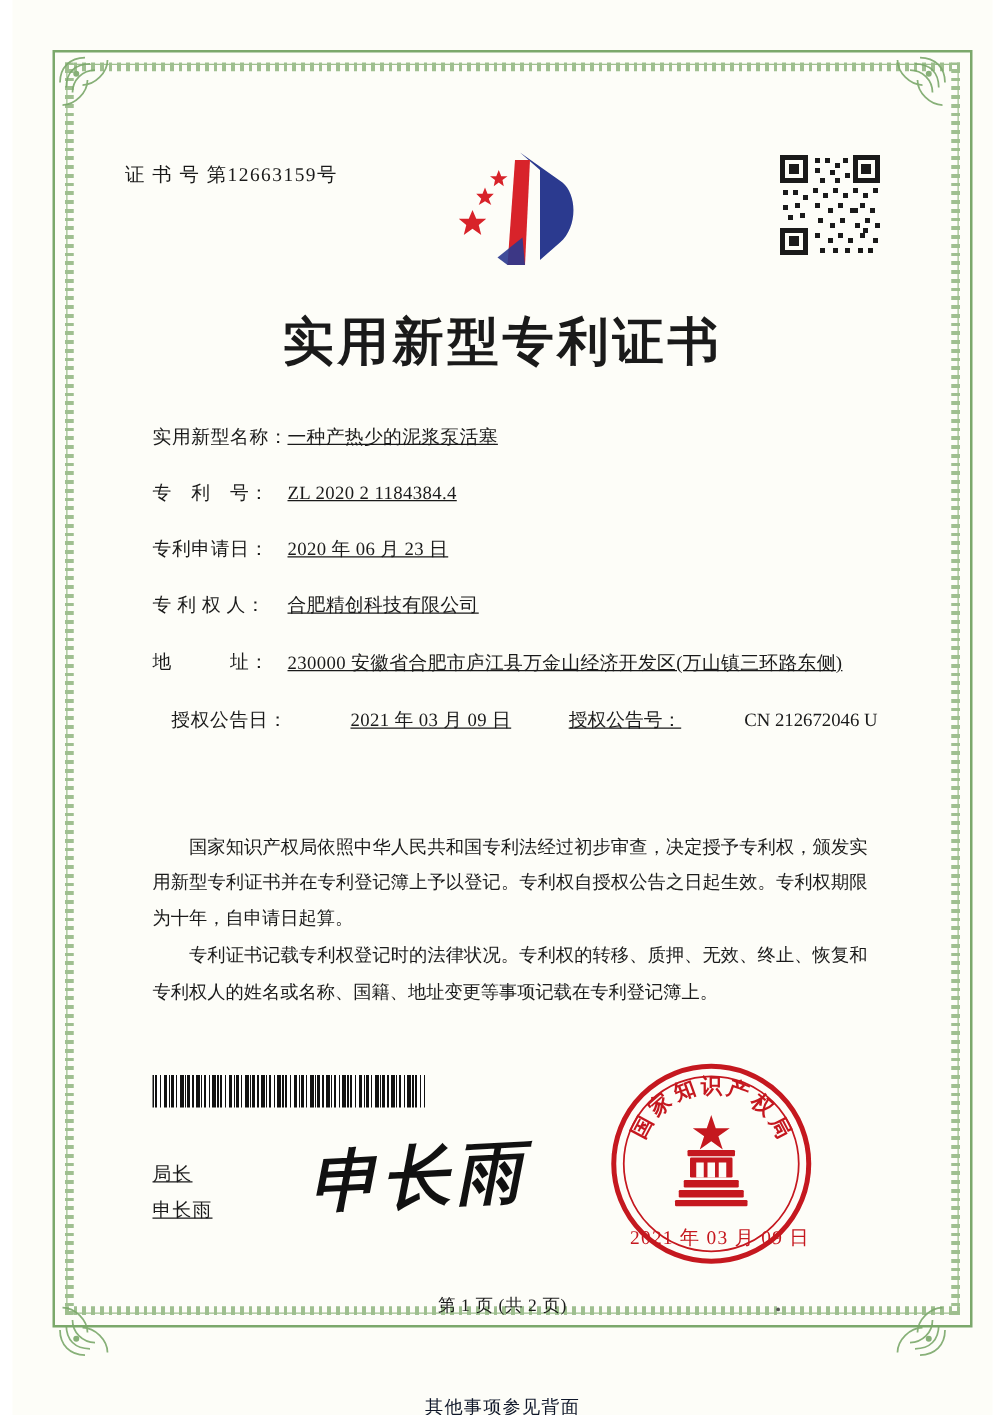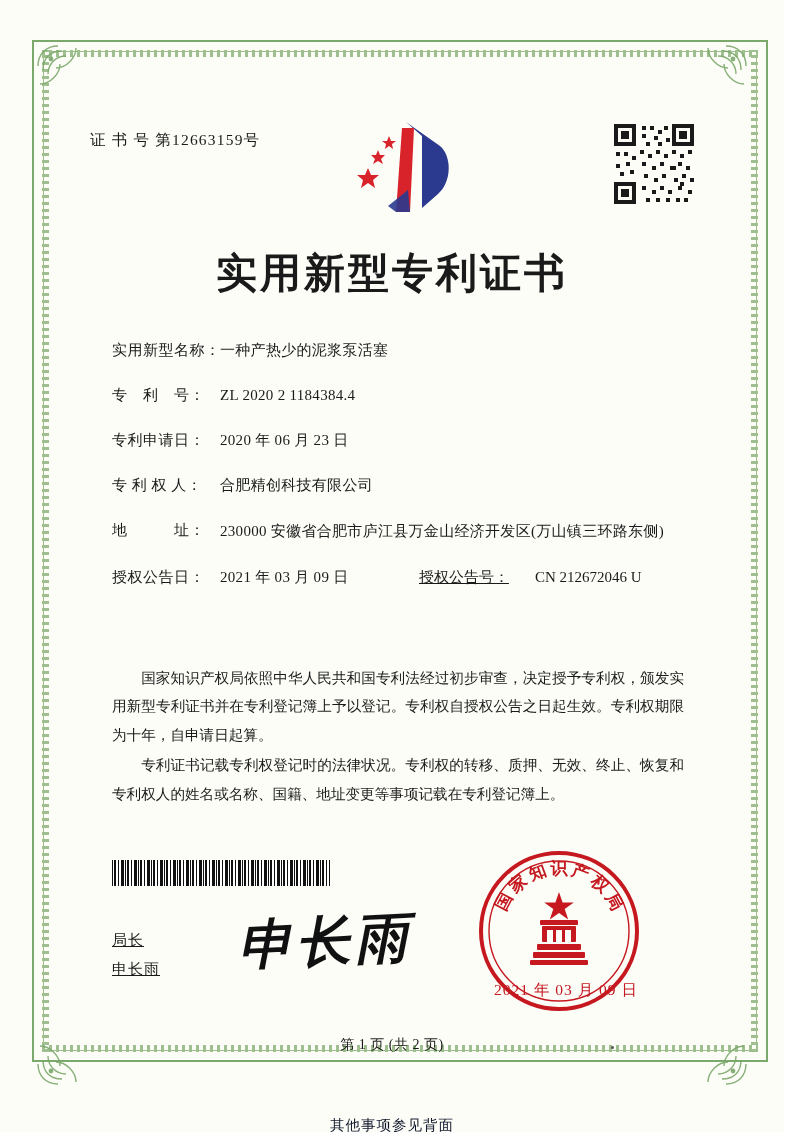--- a/index.html
+++ b/index.html
@@ -18,7 +18,7 @@
 
   .page {
     position: absolute;
-    left: 0; top: 0;
+    left: 10px; top: 0;
     width: 784px;
     height: 1132px;
     background: #fdfdf8;

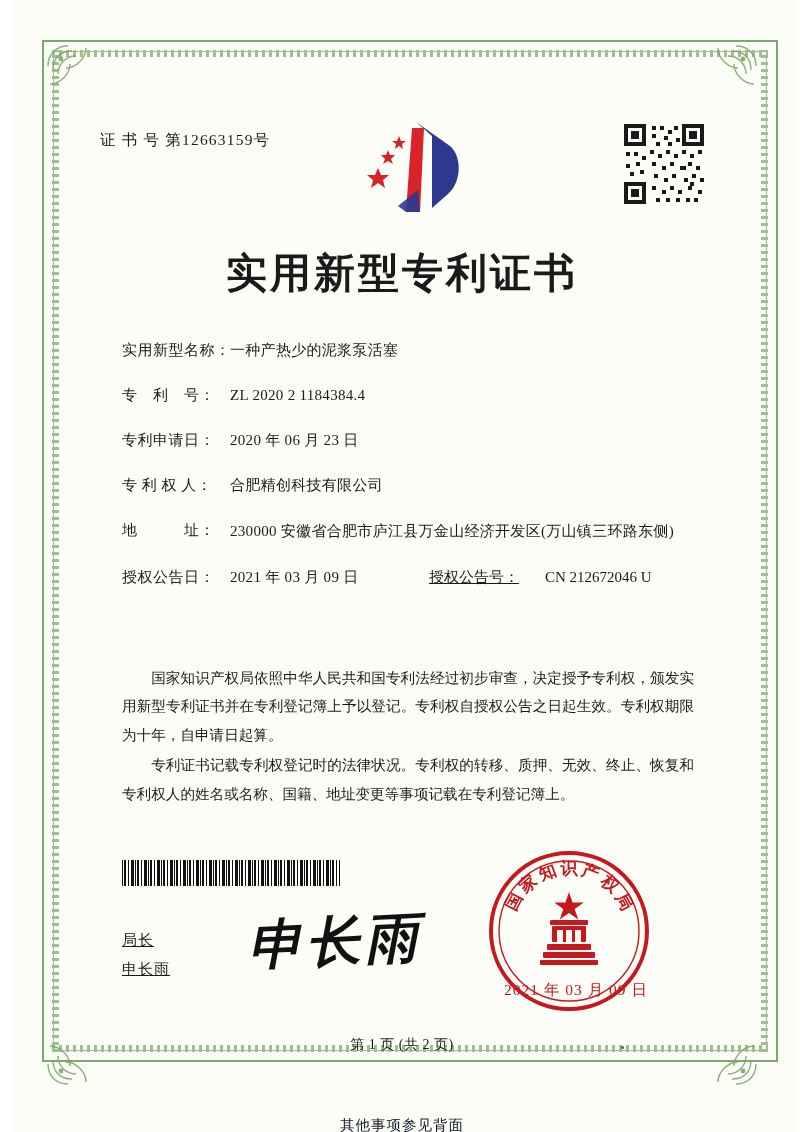--- a/index.html
+++ b/index.html
@@ -118,6 +118,7 @@
   .field .val {
     flex: 1 1 auto;
     letter-spacing: 0.3px;
+    text-decoration: underline;
   }
   .field.two-col {
     margin-bottom: 18px;

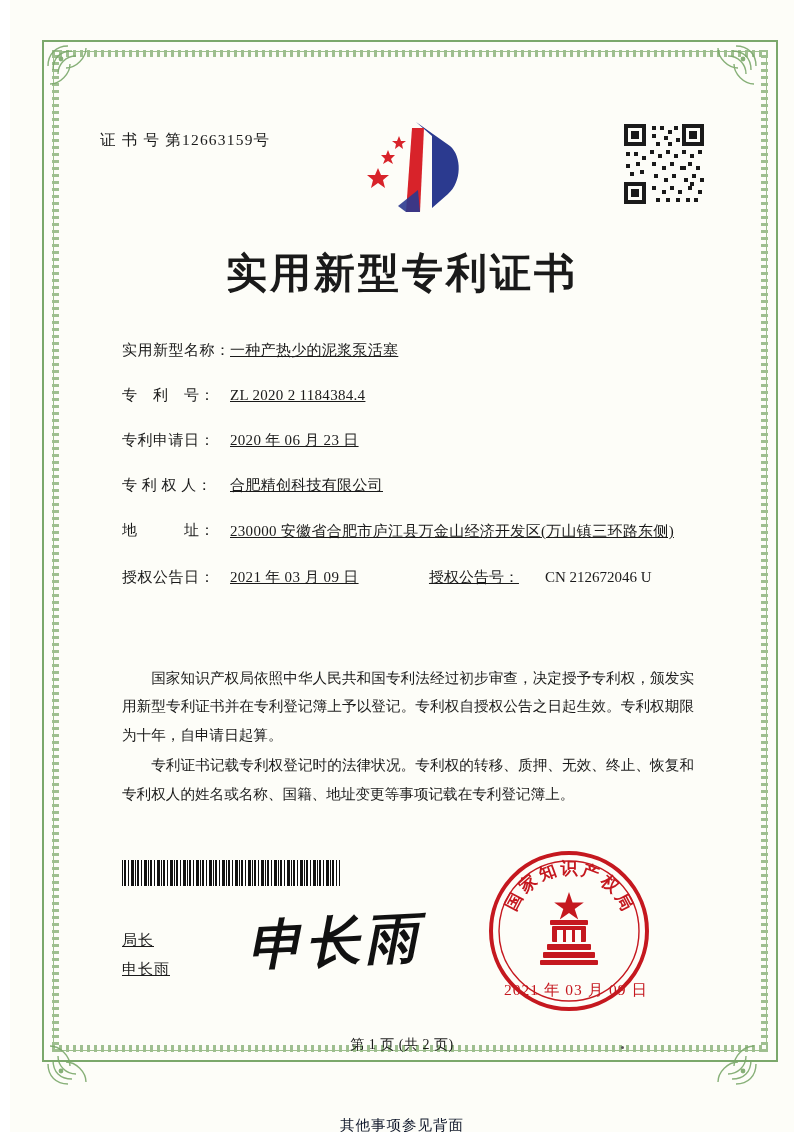--- a/index.html
+++ b/index.html
@@ -122,6 +122,7 @@
   }
   .field.two-col {
     margin-bottom: 18px;
+    text-align: right;
   }
   .field .lbl2 {
     flex: 0 0 116px;

